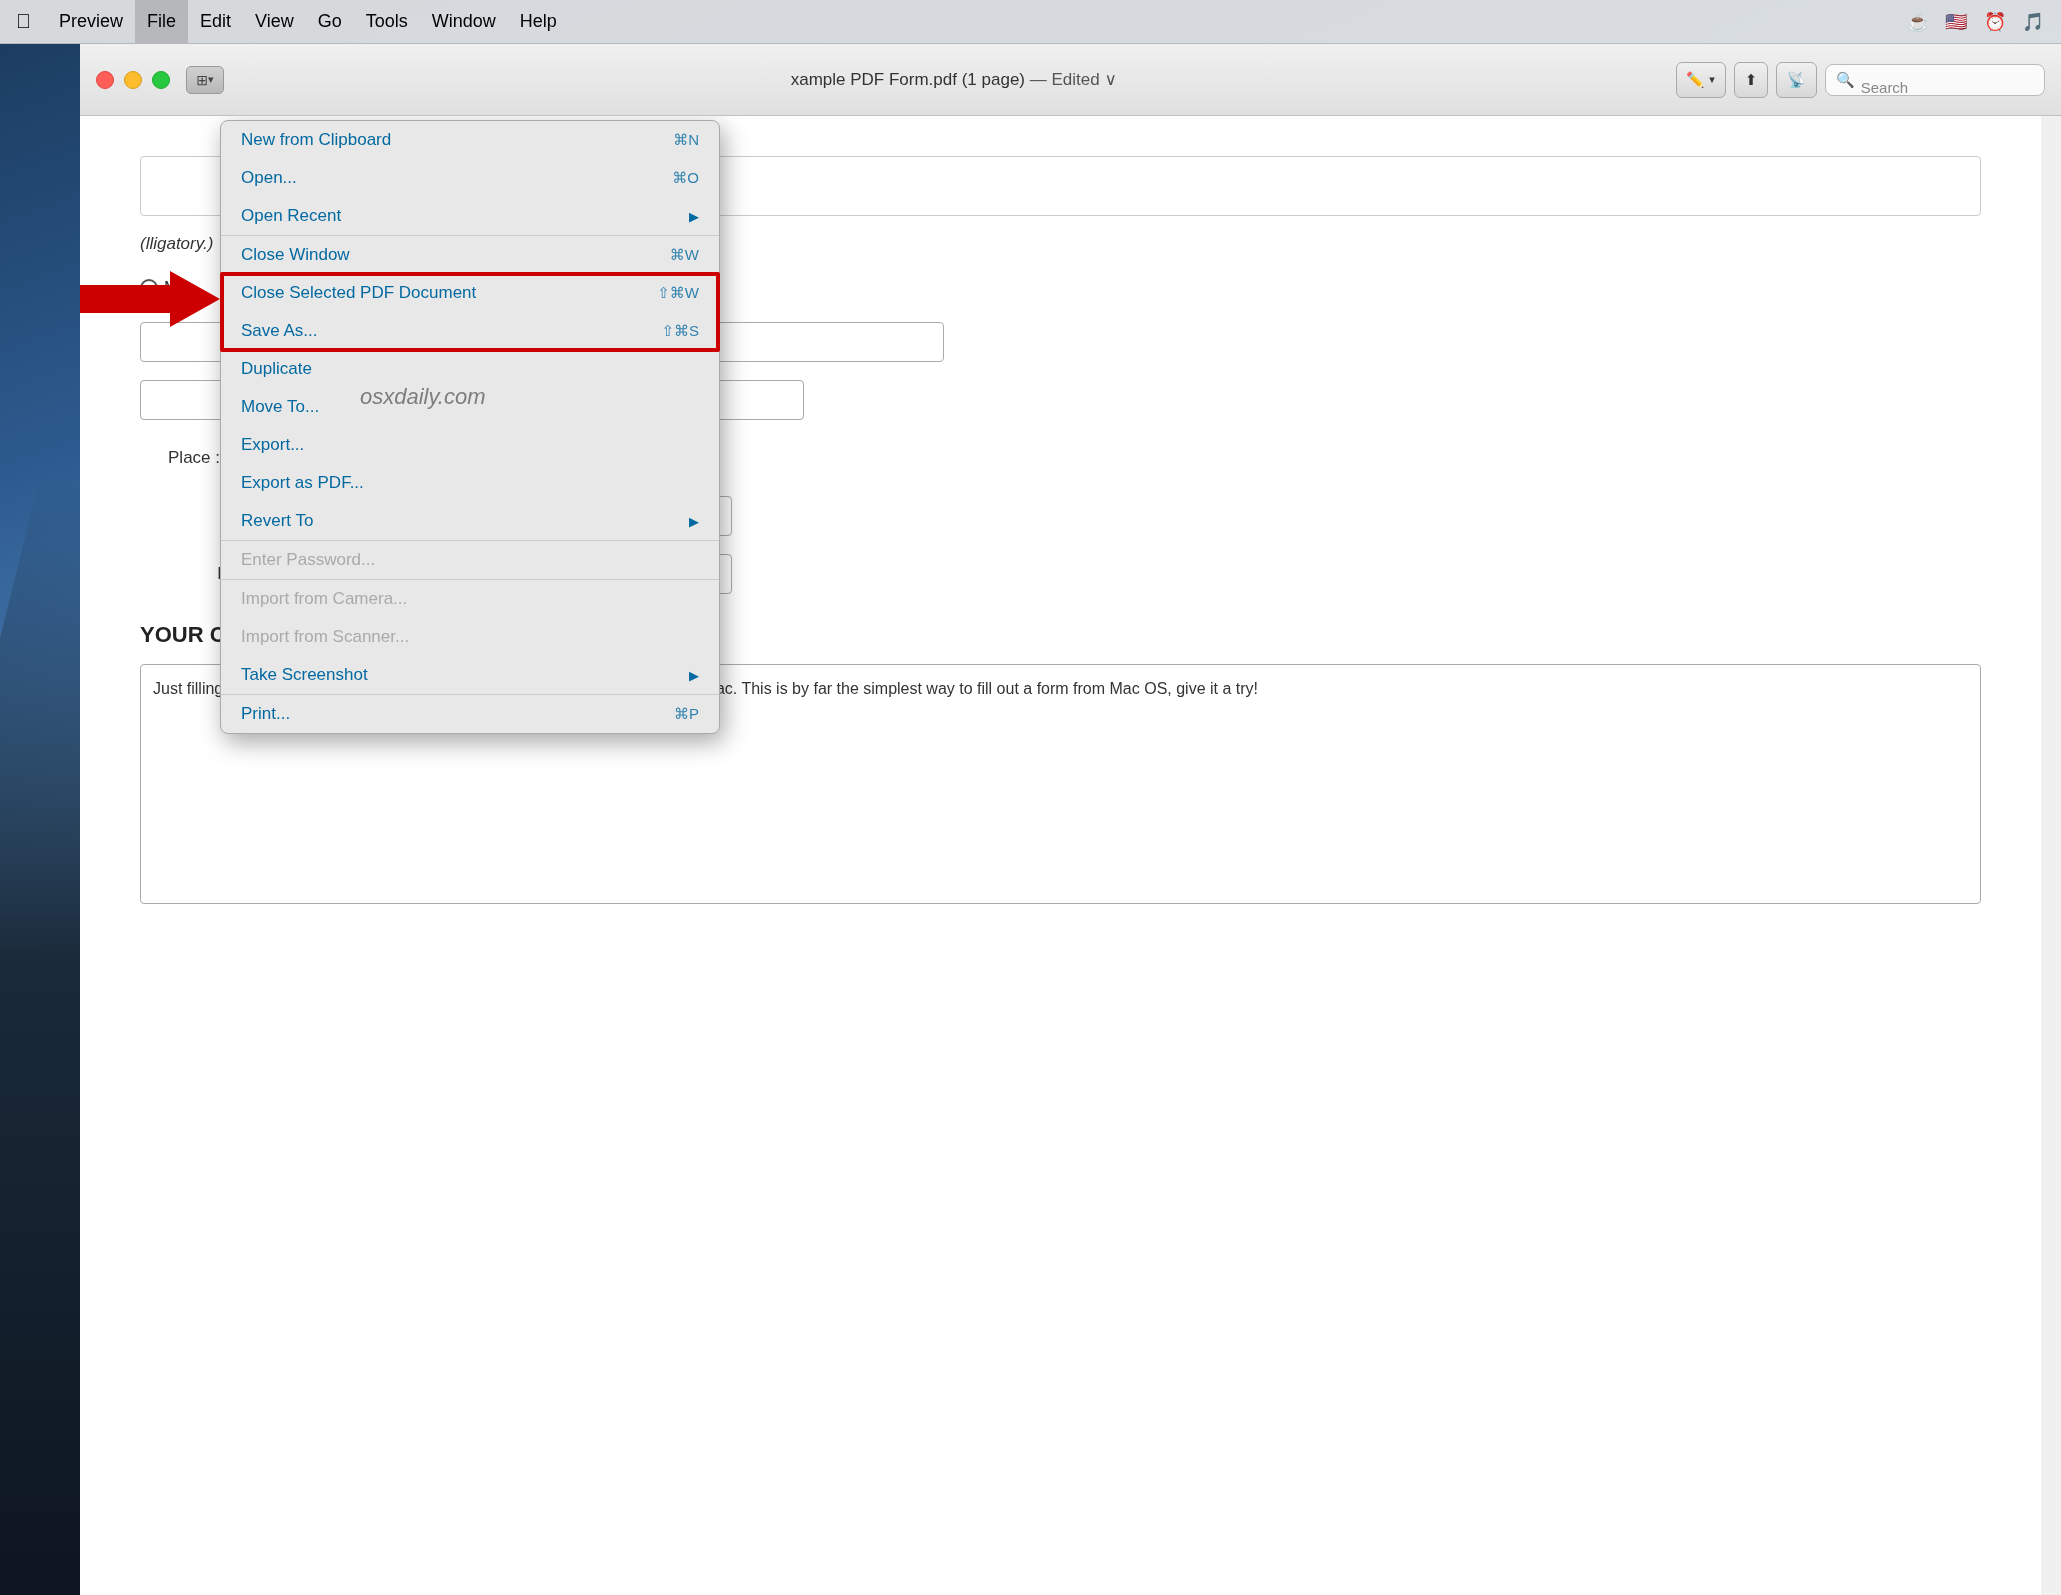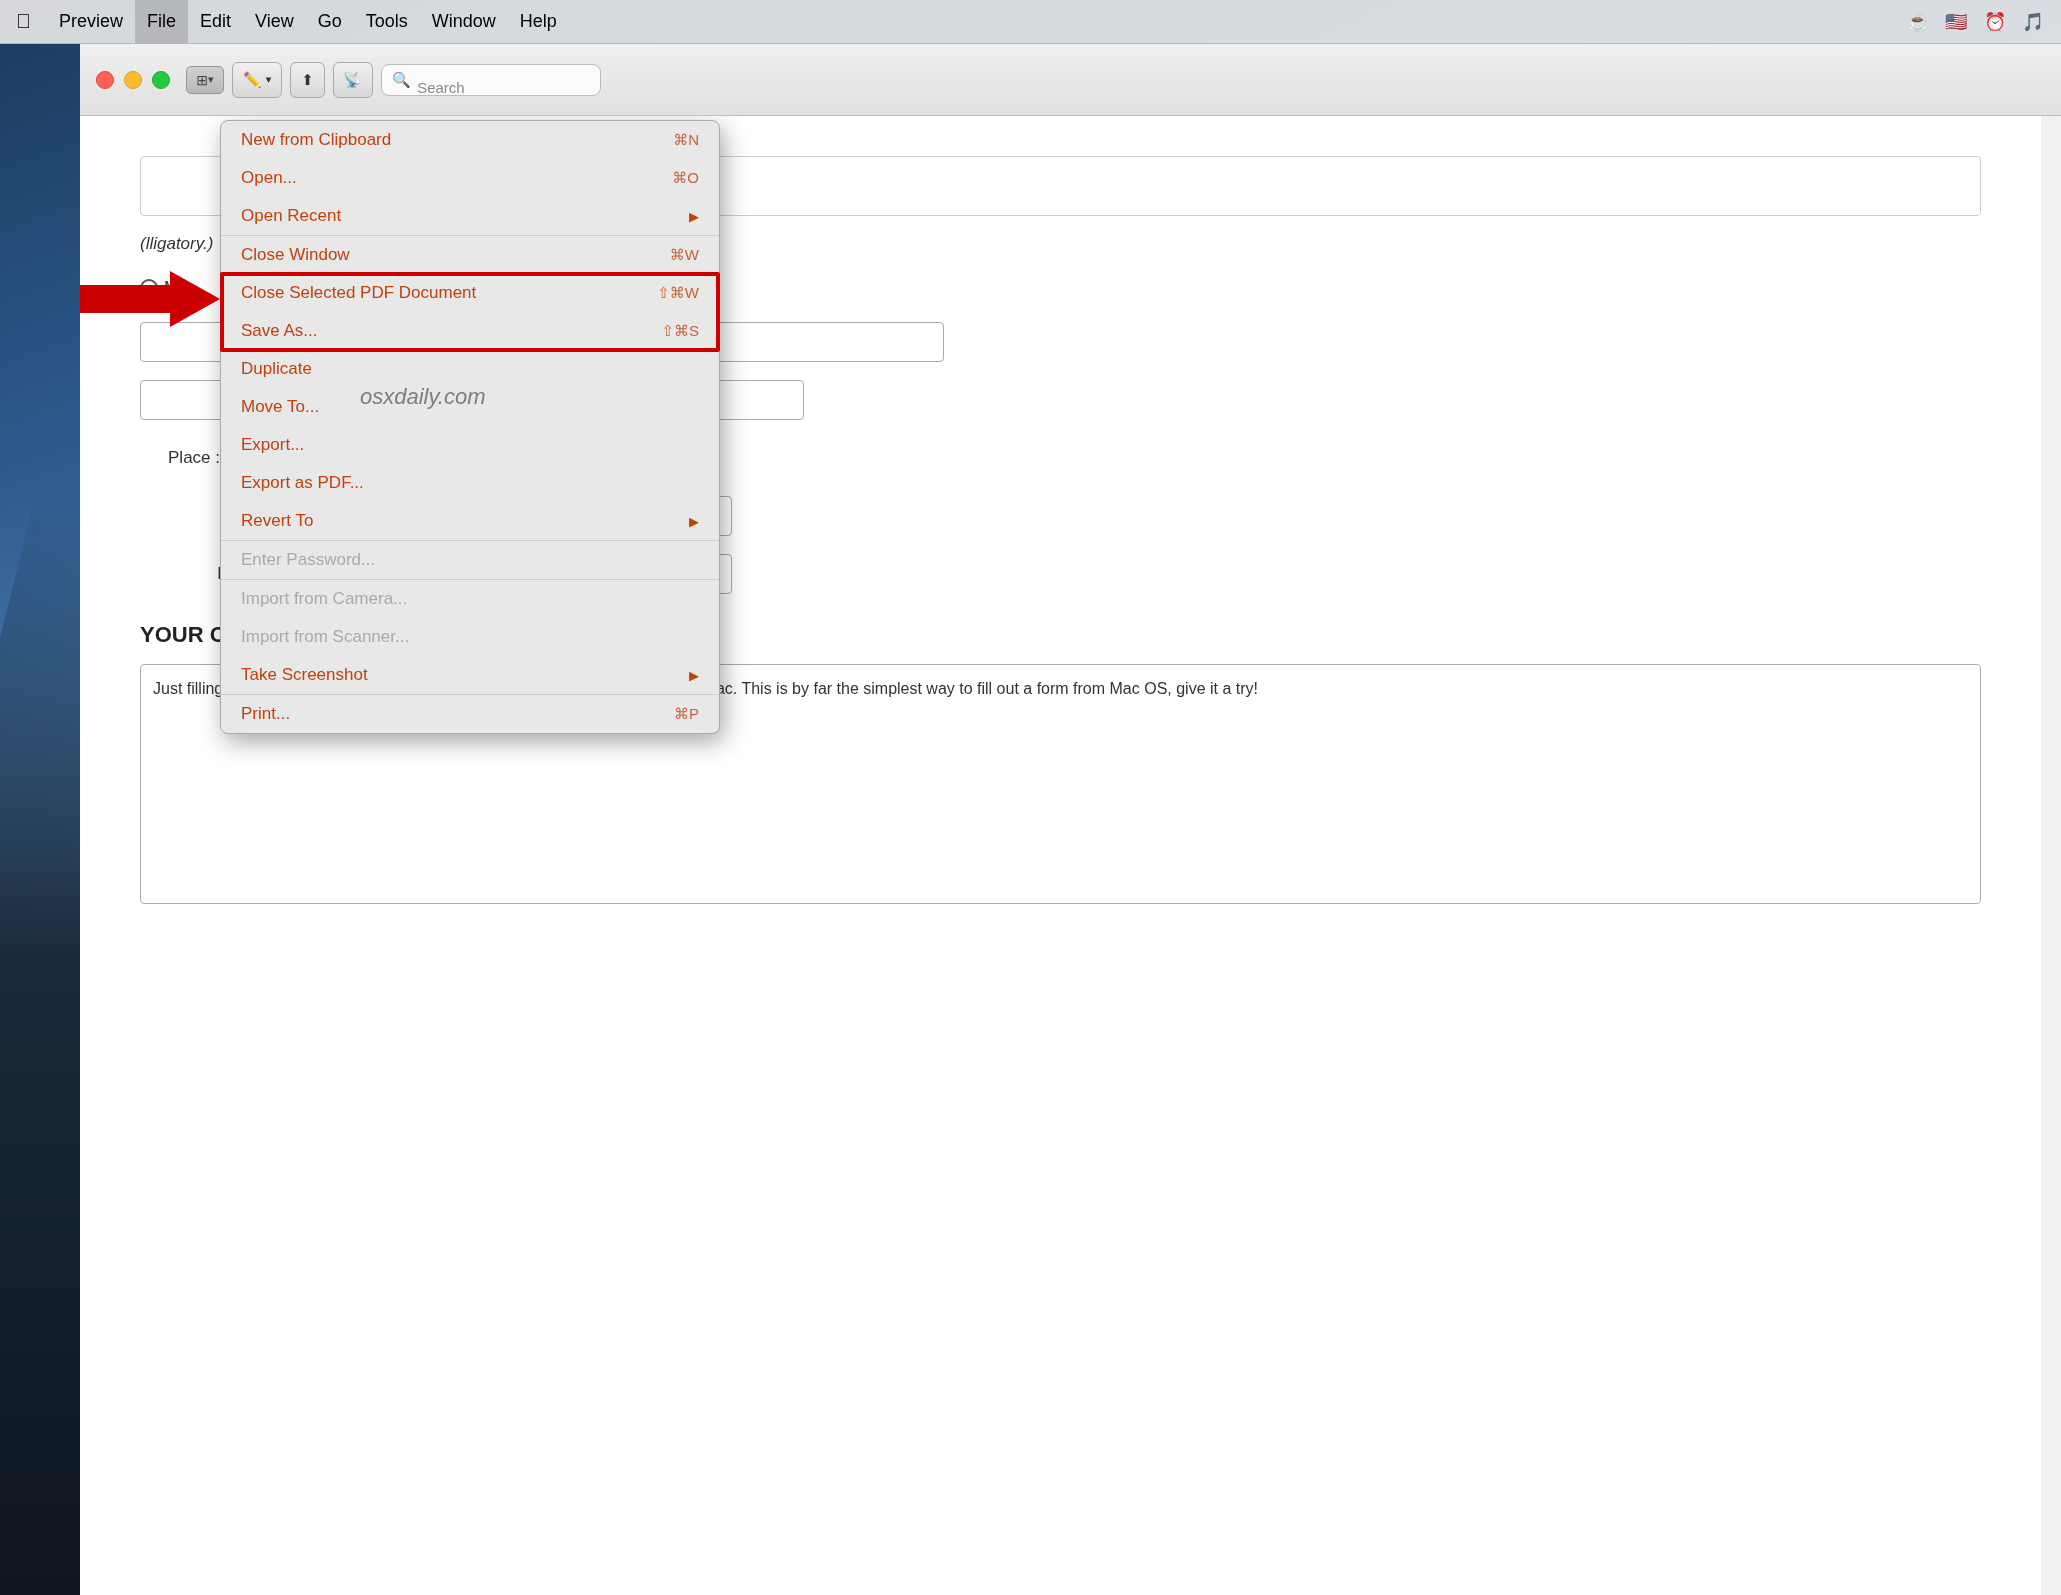--- a/index.html
+++ b/index.html
@@ -425,6 +425,10 @@
       <span>⊞</span>
       <span style="font-size:11px;">▾</span>
     </div>
+    <div class="title-text">
+      <span>xample PDF Form.pdf (1 page)</span>
+      <span class="title-edited"> — Edited ∨</span>
+    </div>
     <div class="titlebar-tools">
       <div class="tool-btn">
         <span>✏️</span>

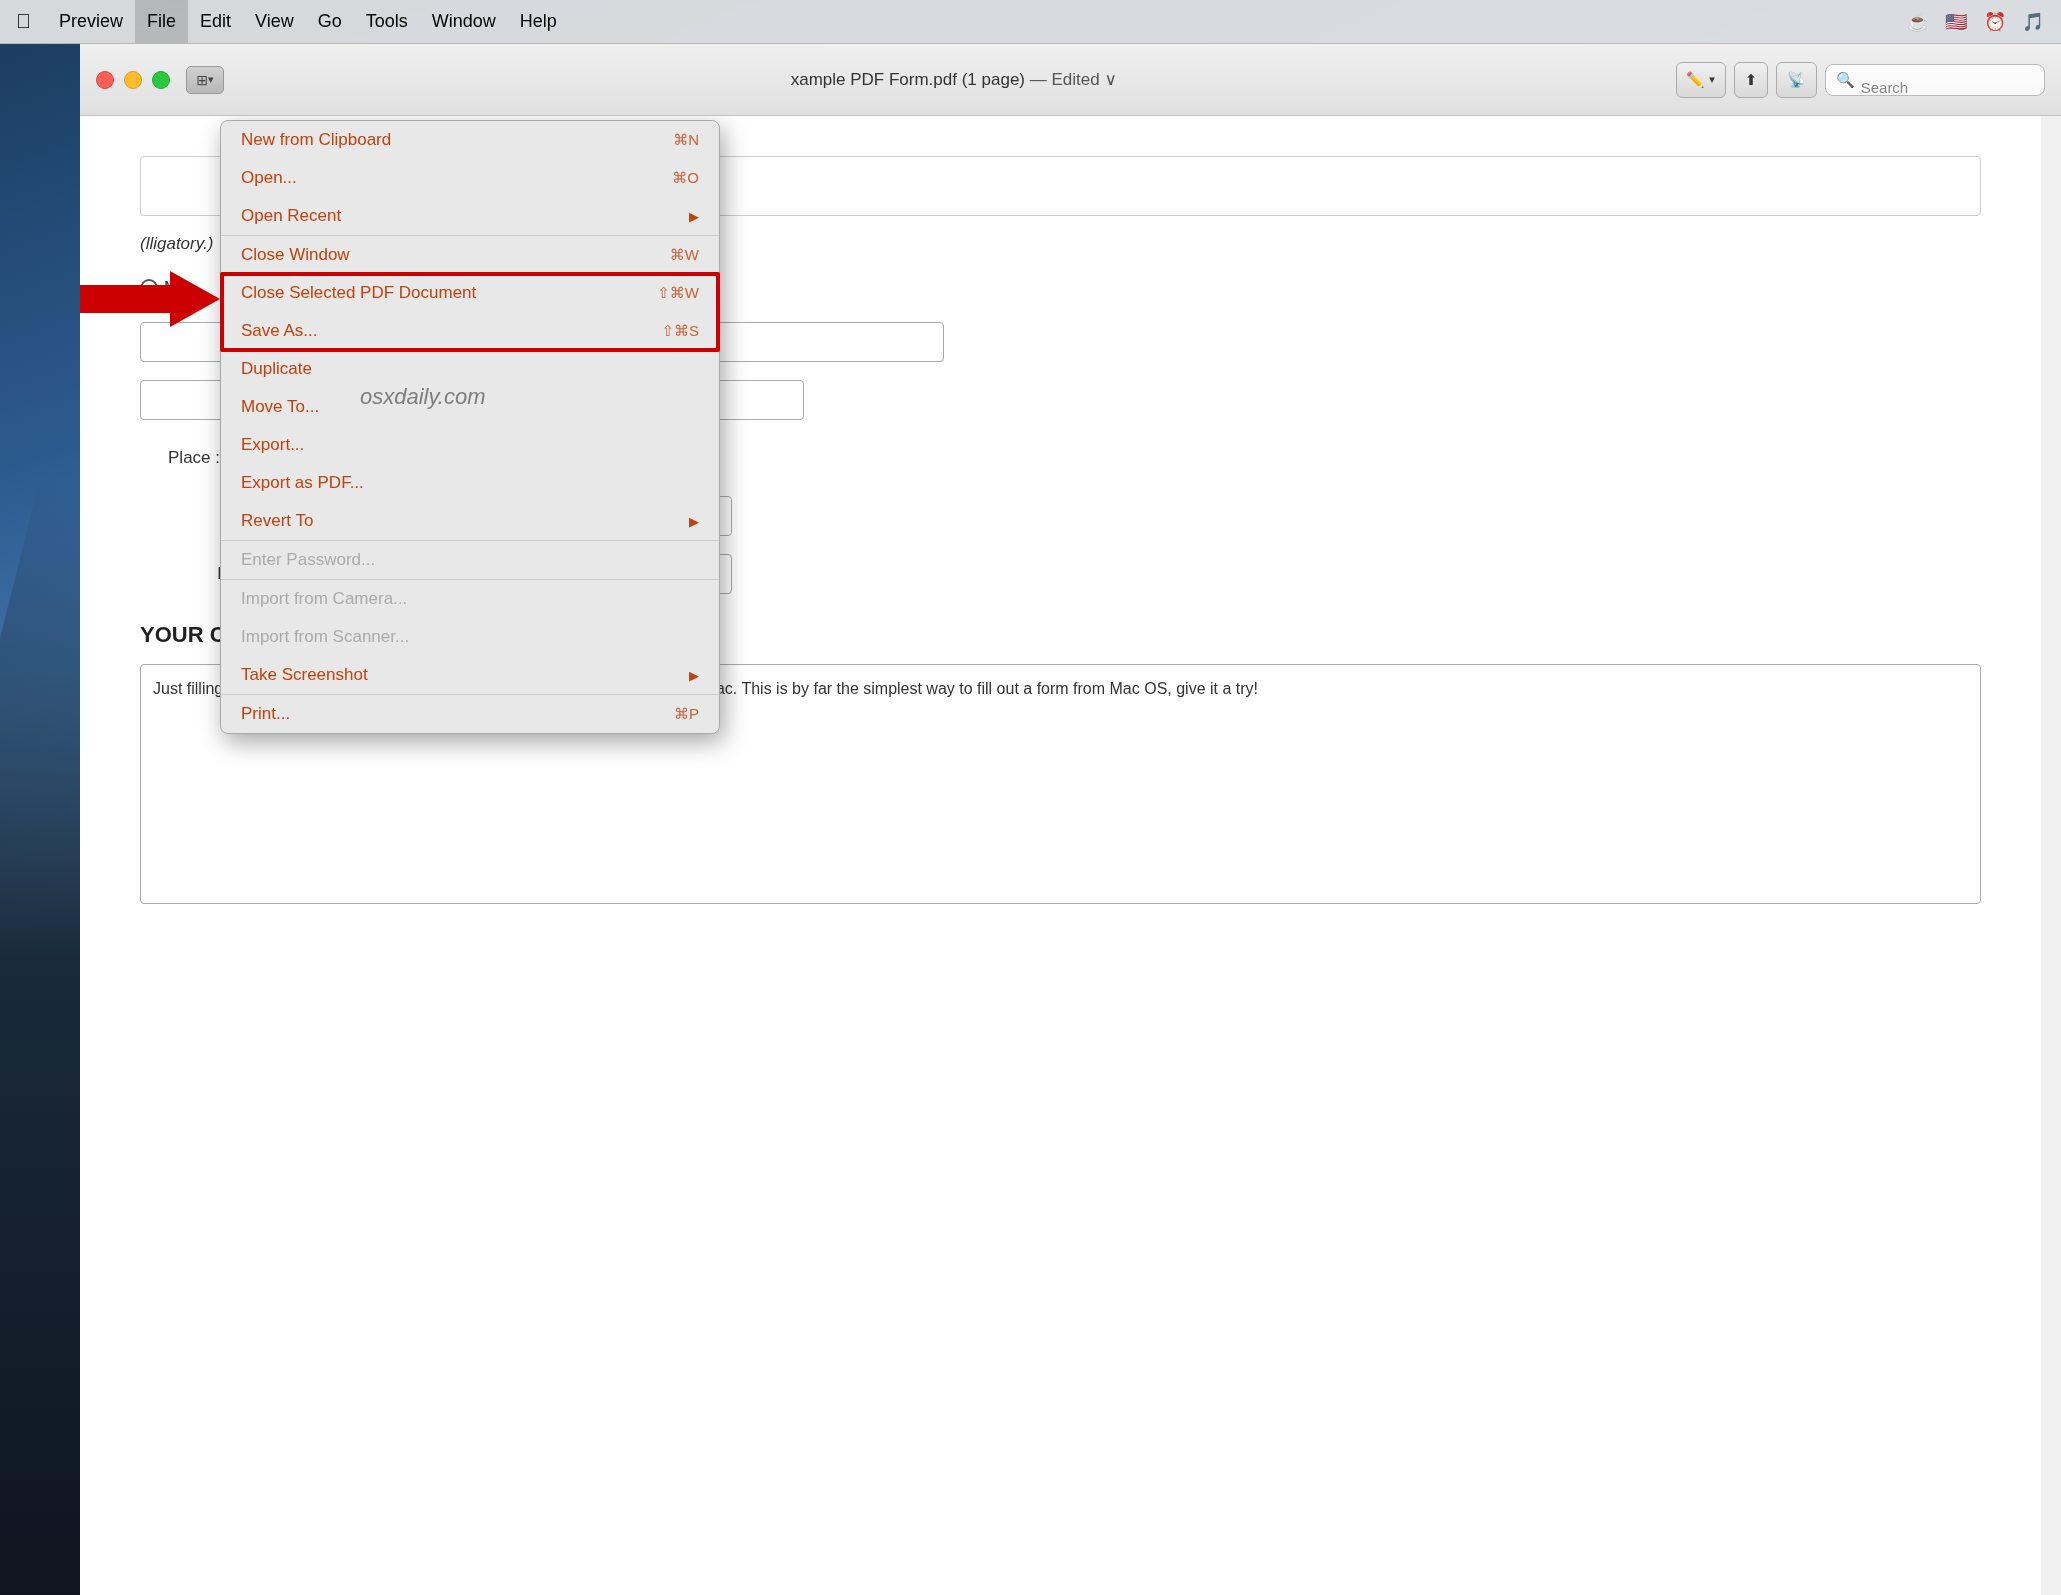--- a/index.html
+++ b/index.html
@@ -308,7 +308,7 @@
       padding: 0 20px;
       height: 38px;
       font-size: 17px;
-      color: #c2410c;
+      color: #0369a1;
       justify-content: space-between;
       cursor: pointer;
       white-space: nowrap;

